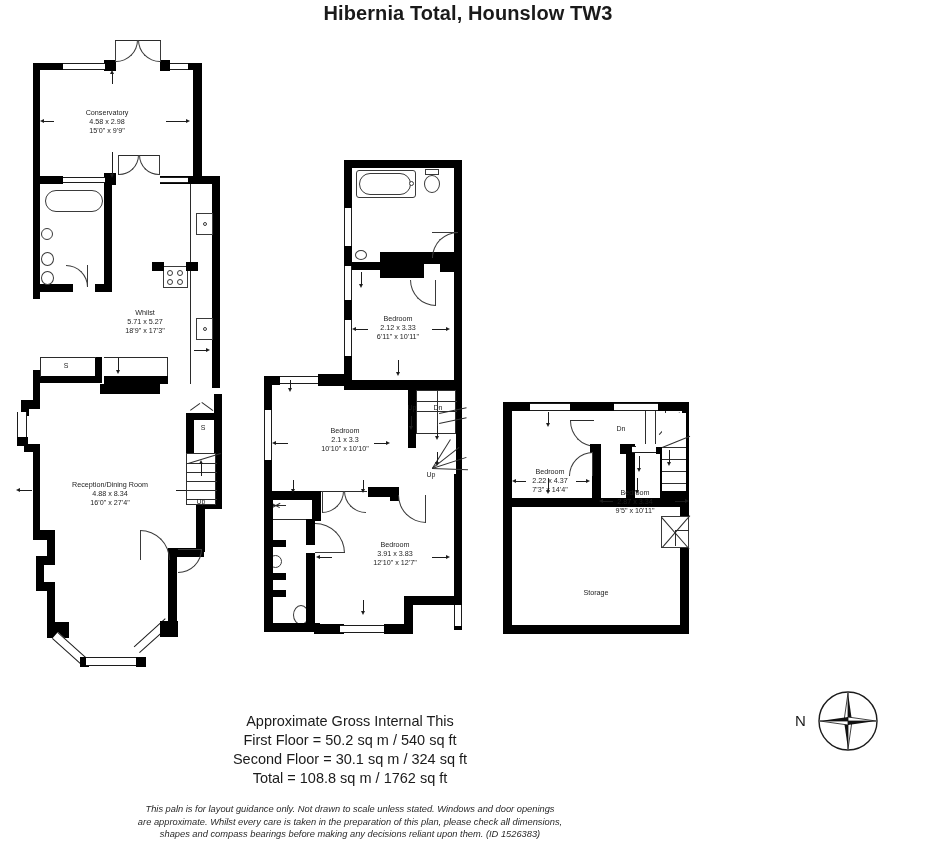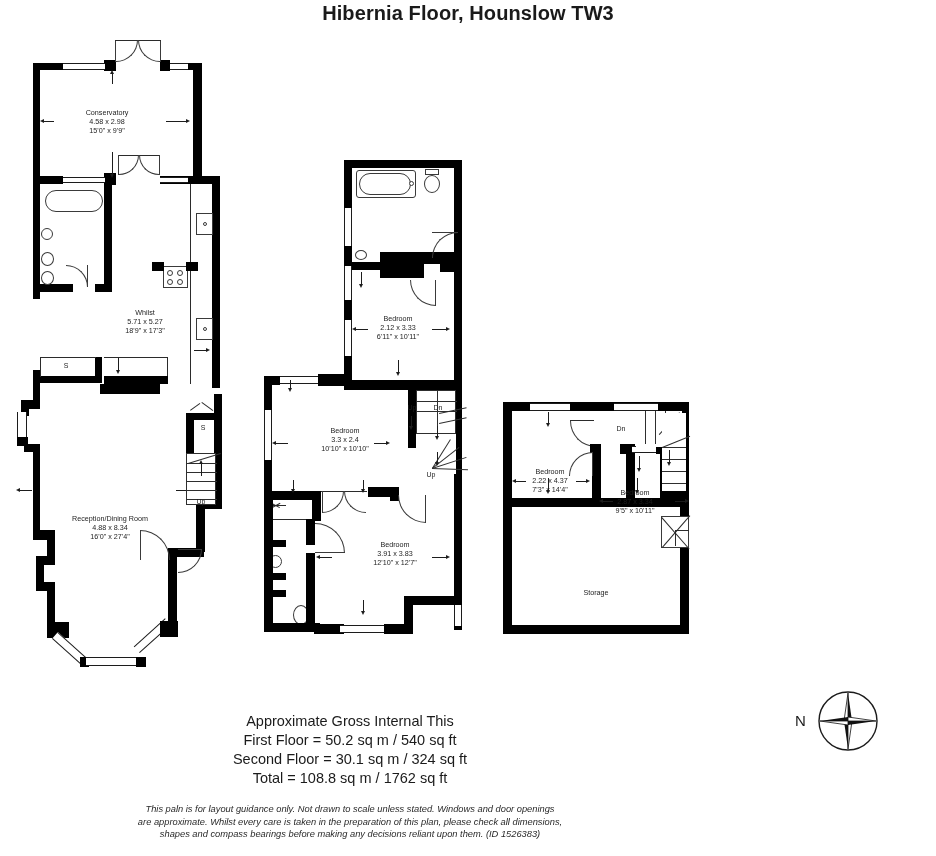--- a/index.html
+++ b/index.html
@@ -78,7 +78,7 @@
 
 <div id="plan-root">
 
-  <div class="title">Hibernia Floor, Hounslow TW3</div>
+  <div class="title">Hibernia Total, Hounslow TW3</div>
 
   <div>
 

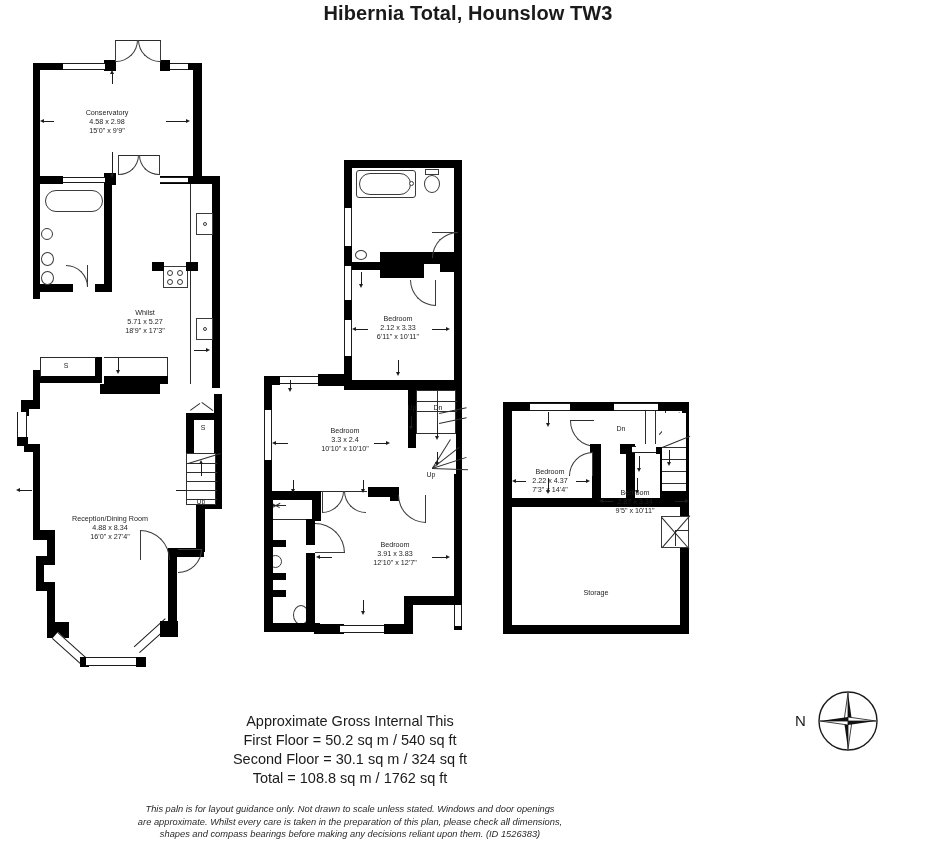--- a/index.html
+++ b/index.html
@@ -312,7 +312,7 @@
 
     <div class="room-label" style="left:295px;top:427px;width:100px;">
       <span class="rl-name">Bedroom</span>
-      <span class="rl-m">3.3 x 2.4</span>
+      <span class="rl-m">2.1 x 3.3</span>
       <span class="rl-f">10'10" x 10'10"</span>
     </div>
     <div class="window v" style="left:264px;top:410px;width:8px;height:50px;"></div>

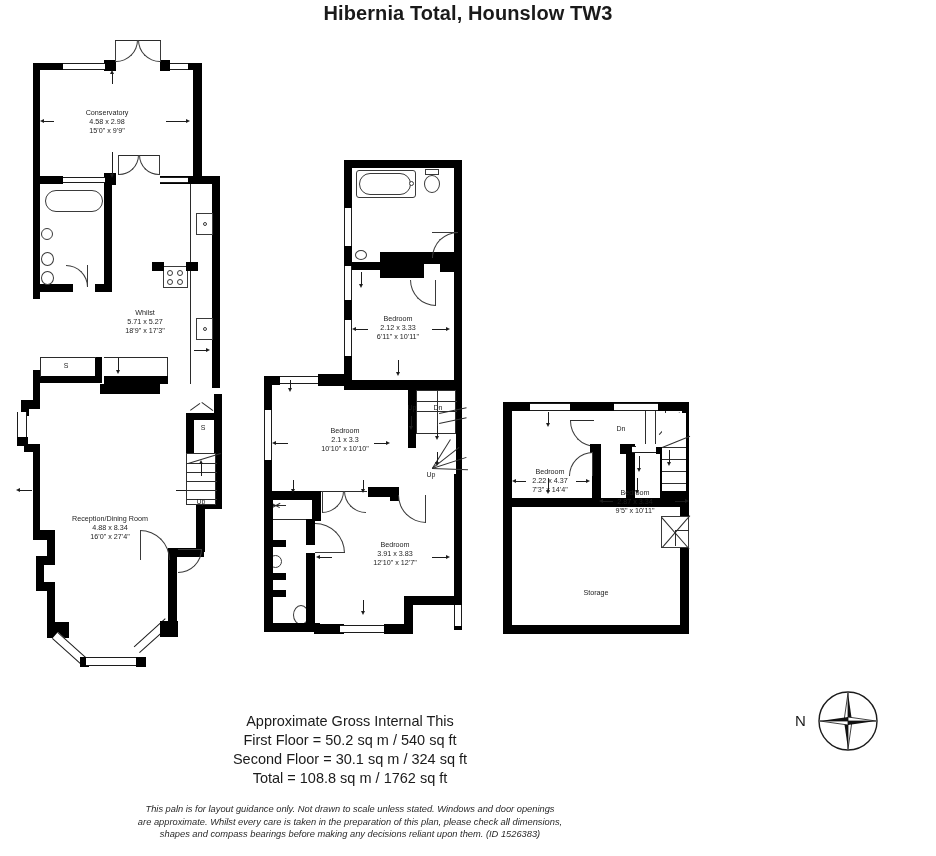--- a/index.html
+++ b/index.html
@@ -206,7 +206,7 @@
     <div class="door br" style="left:178px;top:549px;width:24px;height:24px;"></div>
     <div class="leaf" style="left:178px;top:549px;width:24px;height:1px;"></div>
 
-    <div class="room-label" style="left:50px;top:481px;width:120px;margin-top:34px;">
+    <div class="room-label" style="left:50px;top:481px;width:120px;">
       <span class="rl-name">Reception/Dining Room</span>
       <span class="rl-m">4.88 x 8.34</span>
       <span class="rl-f">16'0" x 27'4"</span>

